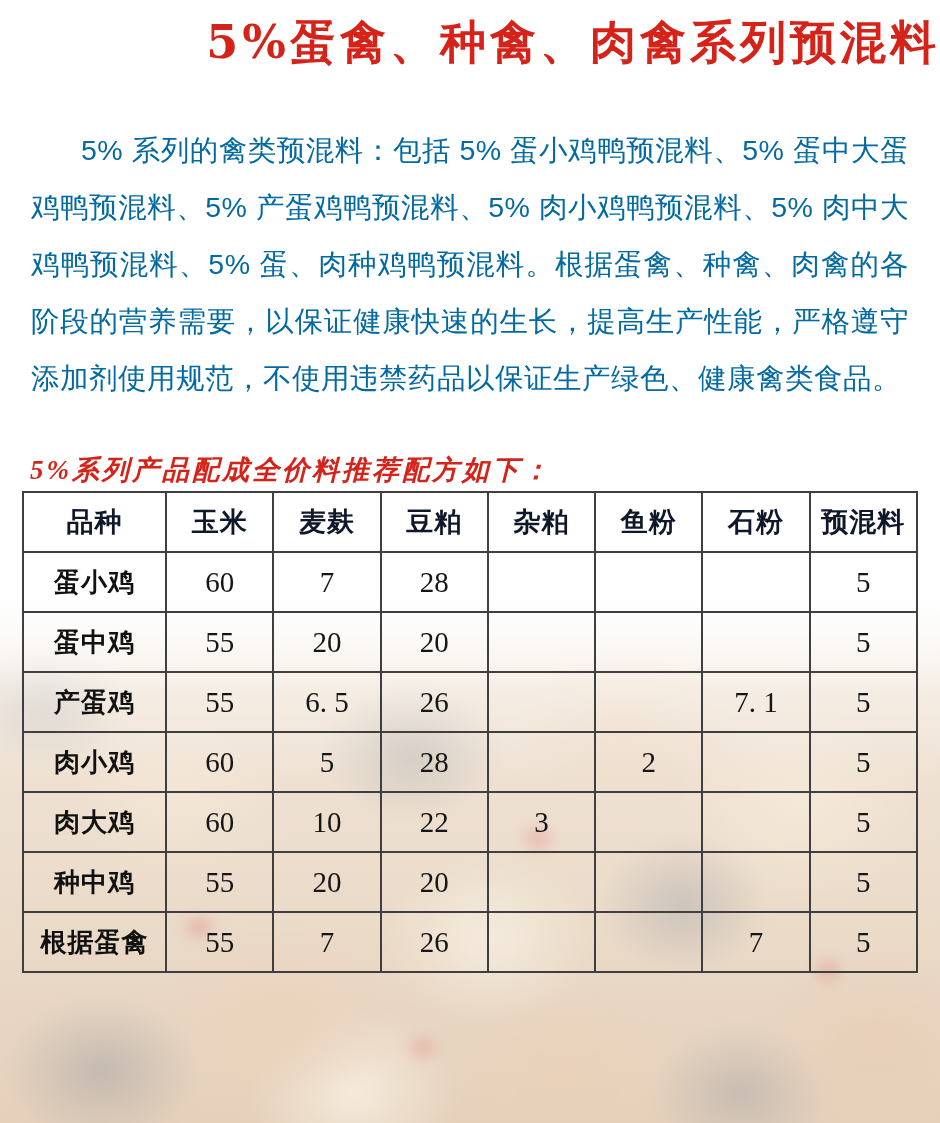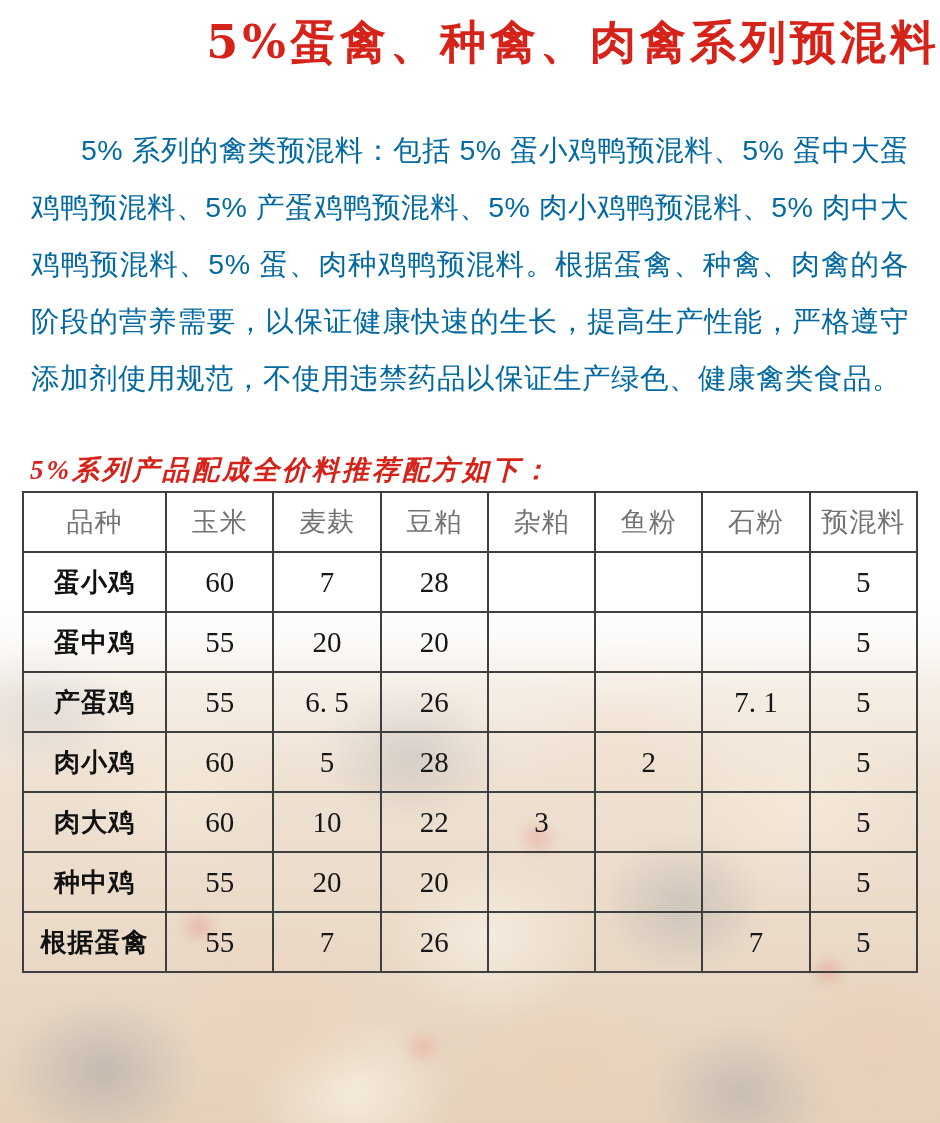--- a/index.html
+++ b/index.html
@@ -110,9 +110,9 @@
   .feed-table tbody tr { height: 60px; }
   .feed-table th {
     font-family: "Liberation Sans", sans-serif;
-    font-weight: normal;
+    font-weight: bold;
     font-size: 27px;
-    color: #737373;
+    color: #0f172a;
     letter-spacing: 1px;
   }
   .feed-table td.label {

